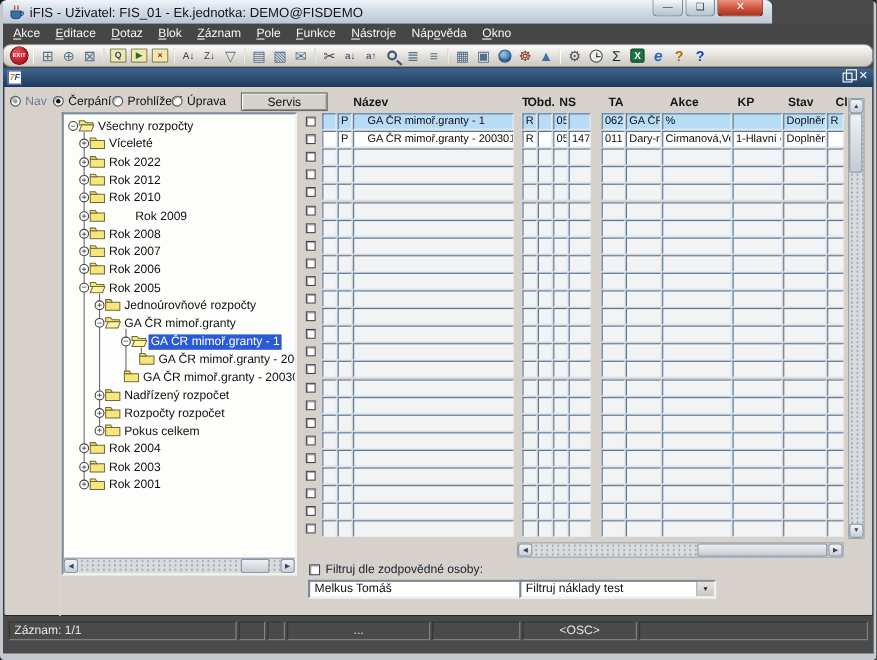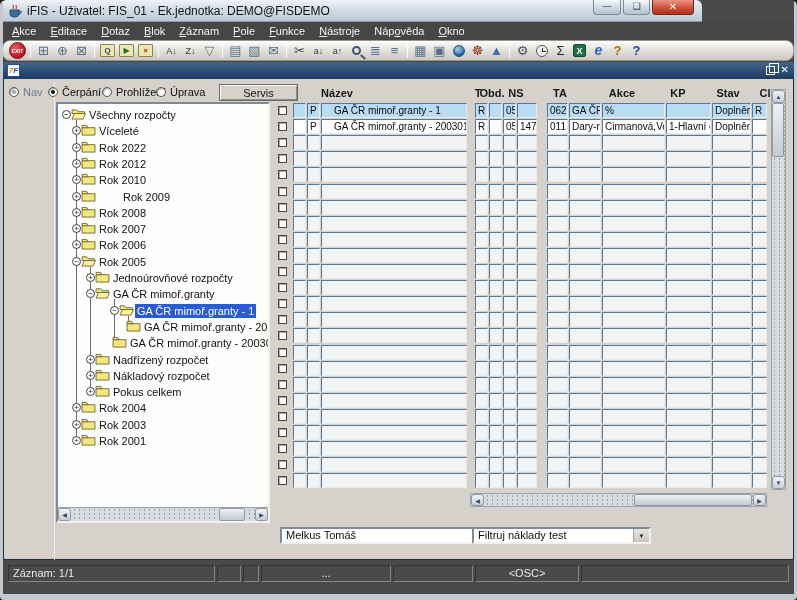--- a/index.html
+++ b/index.html
@@ -450,7 +450,7 @@
                 <path d="M1 4 h14 v8 h-14 z" fill="#f6e67c" stroke="#6b6b35"></path>
                 <path d="M1 4 v-2.5 h5 l1.5 2.5 z" fill="#f6e67c" stroke="#6b6b35"></path>
               </svg></span>
-            <span class="tree-label" style="left: 53px;">Nákladový rozpočet</span>
+            <span class="tree-label" style="left: 53px;">Rozpočty rozpočet</span>
           </div>
           <div class="tree-item" style="top: 280px;">
             <span class="tree-exp" style="left: 28px;">+</span>

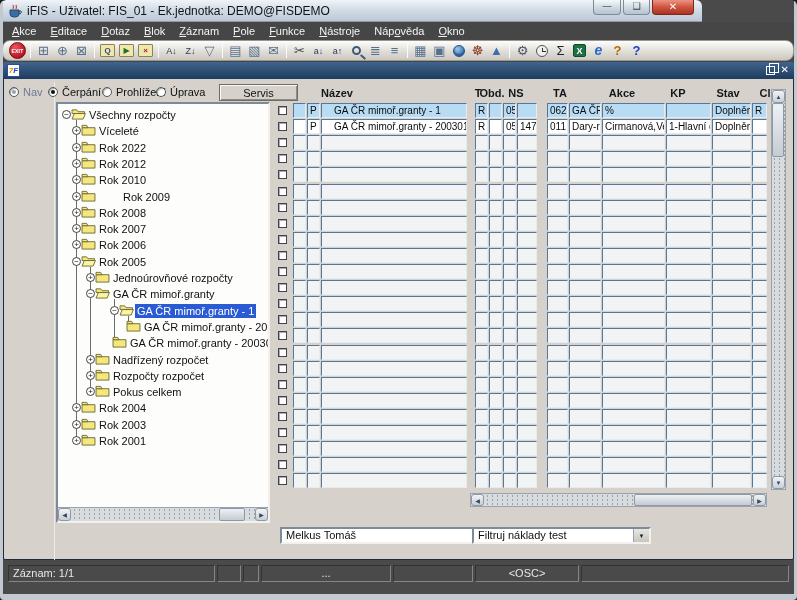--- a/index.html
+++ b/index.html
@@ -898,6 +898,10 @@
       <div class="sb-arrow">▶</div>
     </div>
 
+    <div class="filter-row" style="left:281px;top:449px">
+      <span class="checkbox"></span>
+      <span>Filtruj dle zodpovědné osoby:</span>
+    </div>
     <div class="dropdown" style="left:280px;top:465px;width:278px">
       <span class="dd-text">Melkus Tomáš</span>
       <span class="dd-btn">▼</span>

